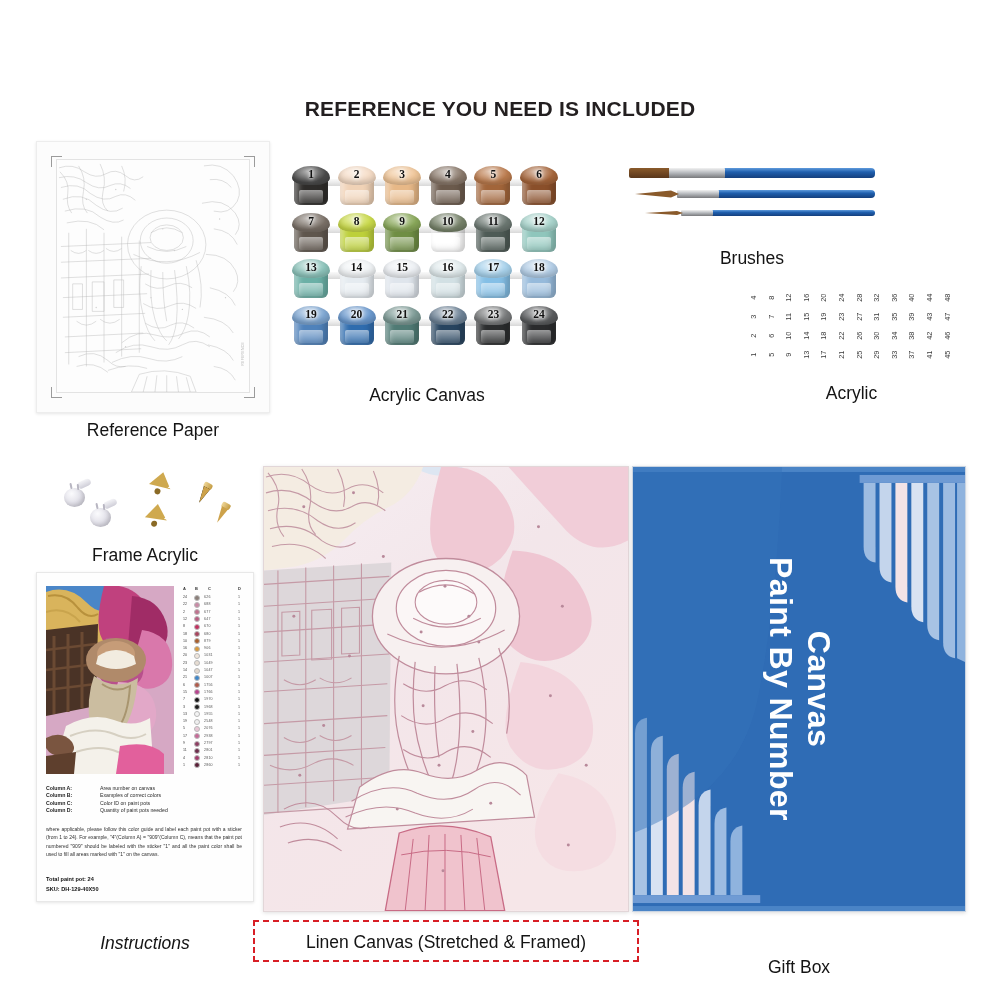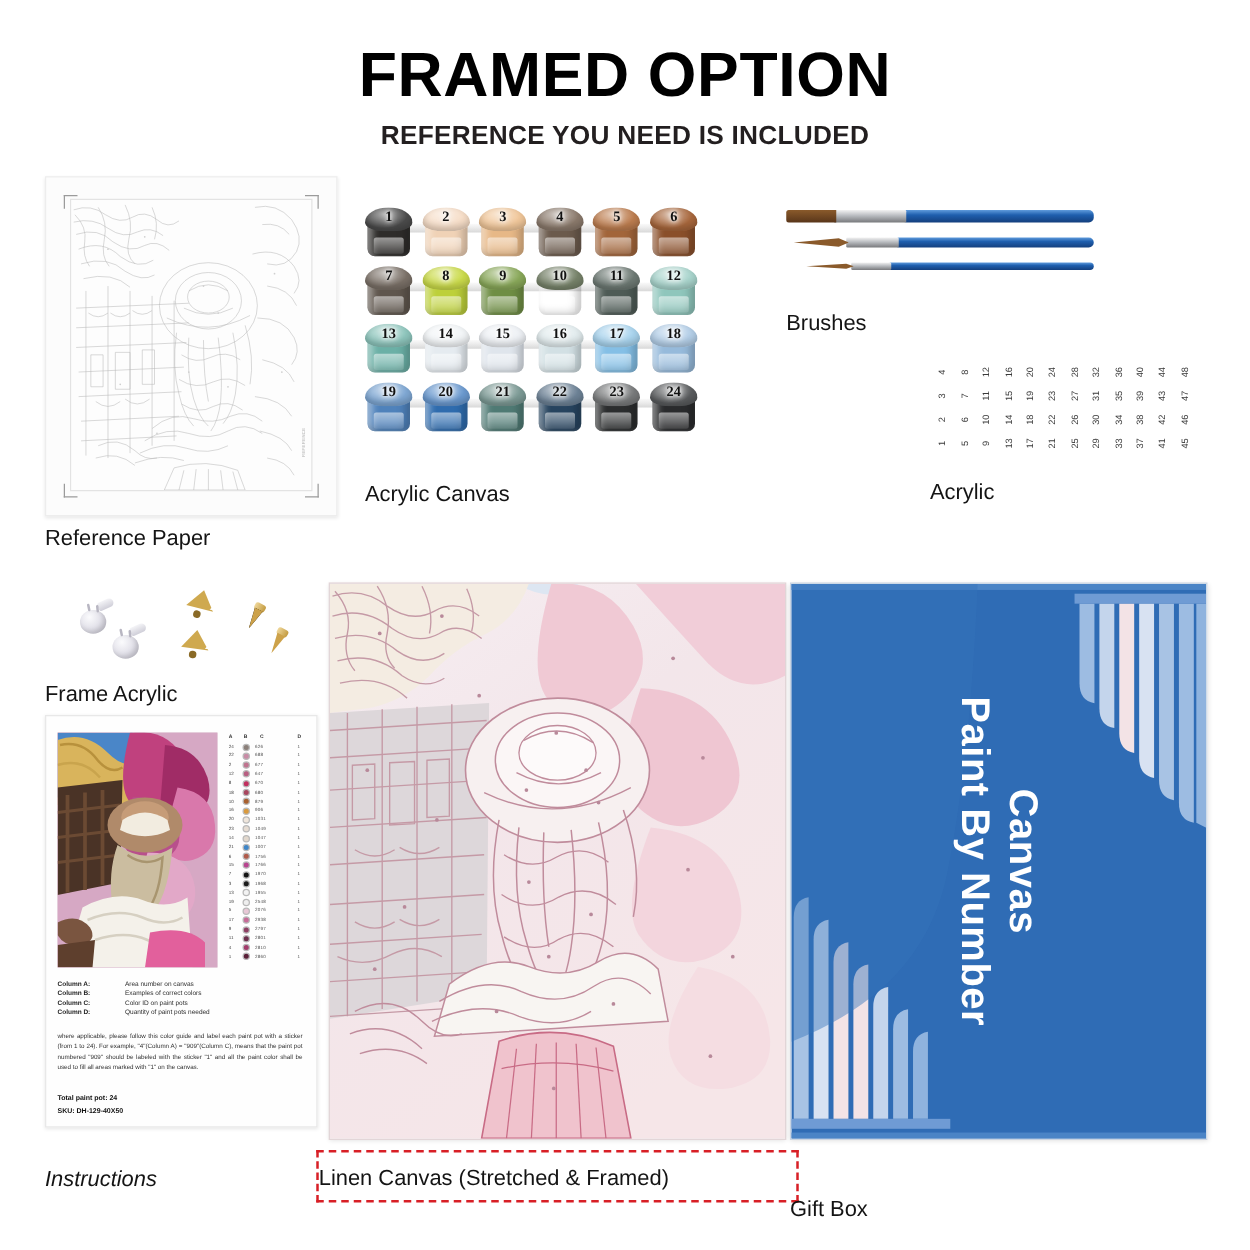--- a/index.html
+++ b/index.html
@@ -226,7 +226,6 @@
 
 <div id="page">
 
-  <div class="hdr-title">FRAMED OPTION</div>
   <div class="hdr-sub">REFERENCE YOU NEED IS INCLUDED</div>
 
   <div id="ref-paper">

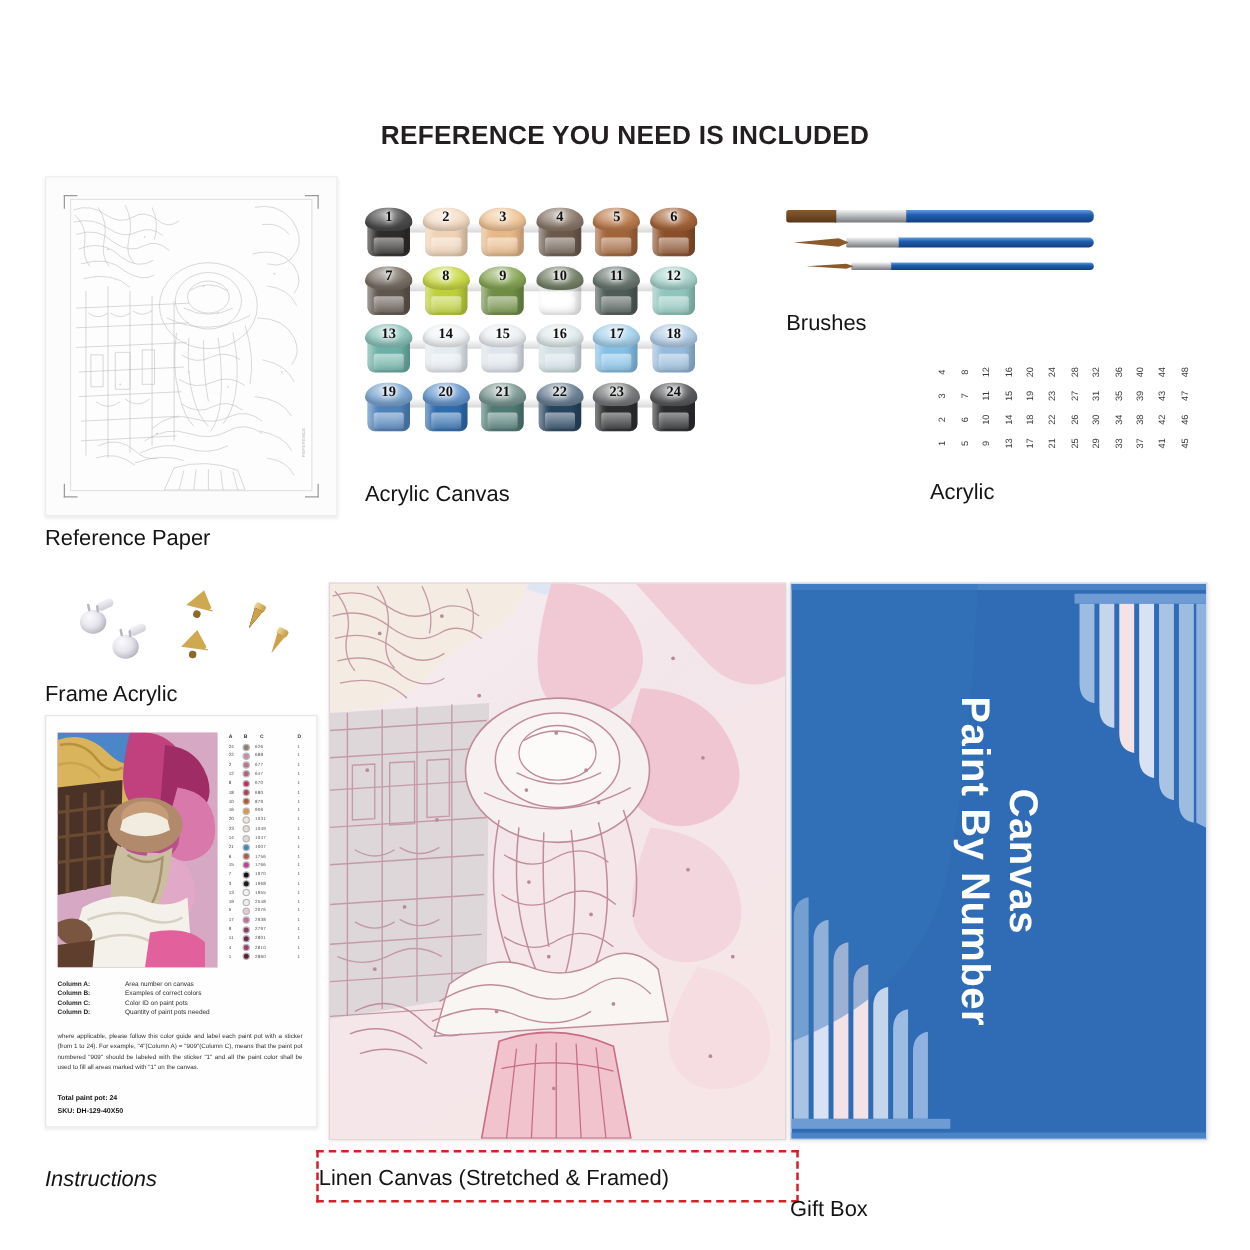--- a/index.html
+++ b/index.html
@@ -25,7 +25,7 @@
 
   
   .cap {
-    position: absolute; text-align: left;
+    position: absolute; text-align: center;
     font-size: 17.5px; color: #141414; font-weight: normal;
     white-space: nowrap;
   }

